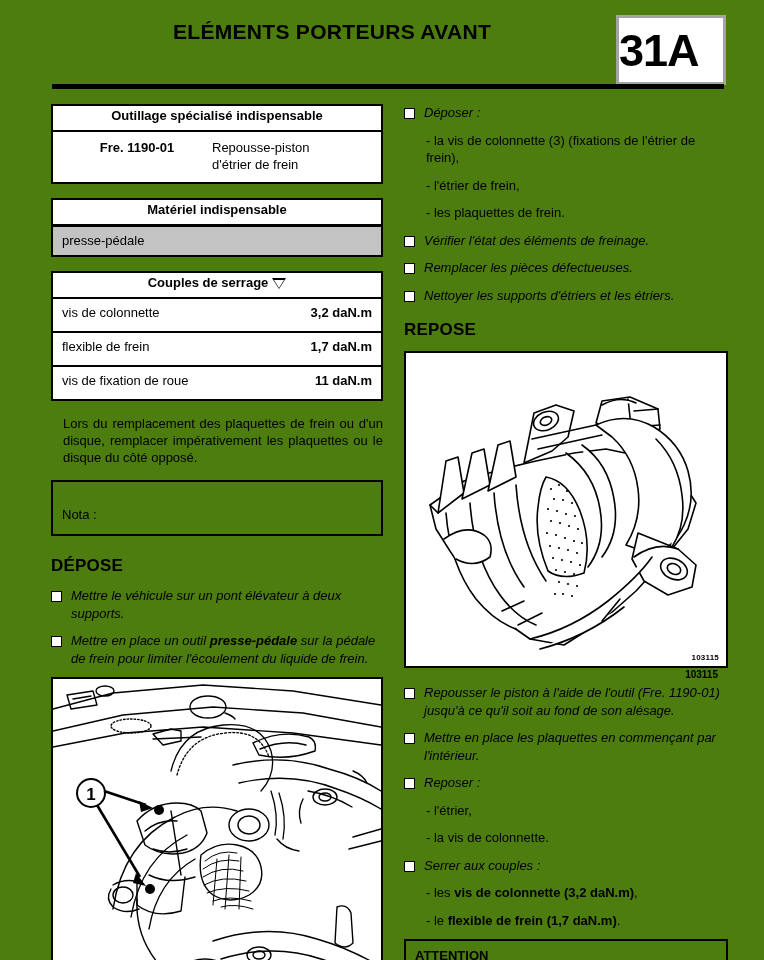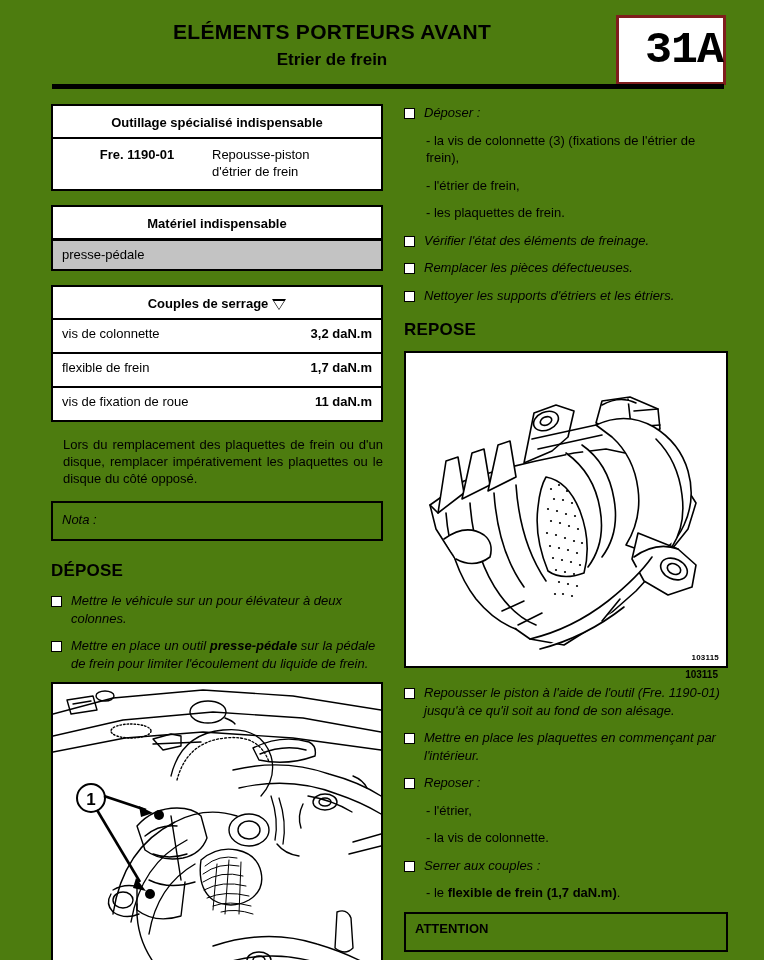--- a/index.html
+++ b/index.html
@@ -255,7 +255,6 @@
   <div class="header">
     <div class="header-titles">
       <div class="title-main">ELÉMENTS PORTEURS AVANT</div>
-      <div class="title-sub">Etrier de frein</div>
     </div>
     <div class="chapter-box">
       <span>31A</span>

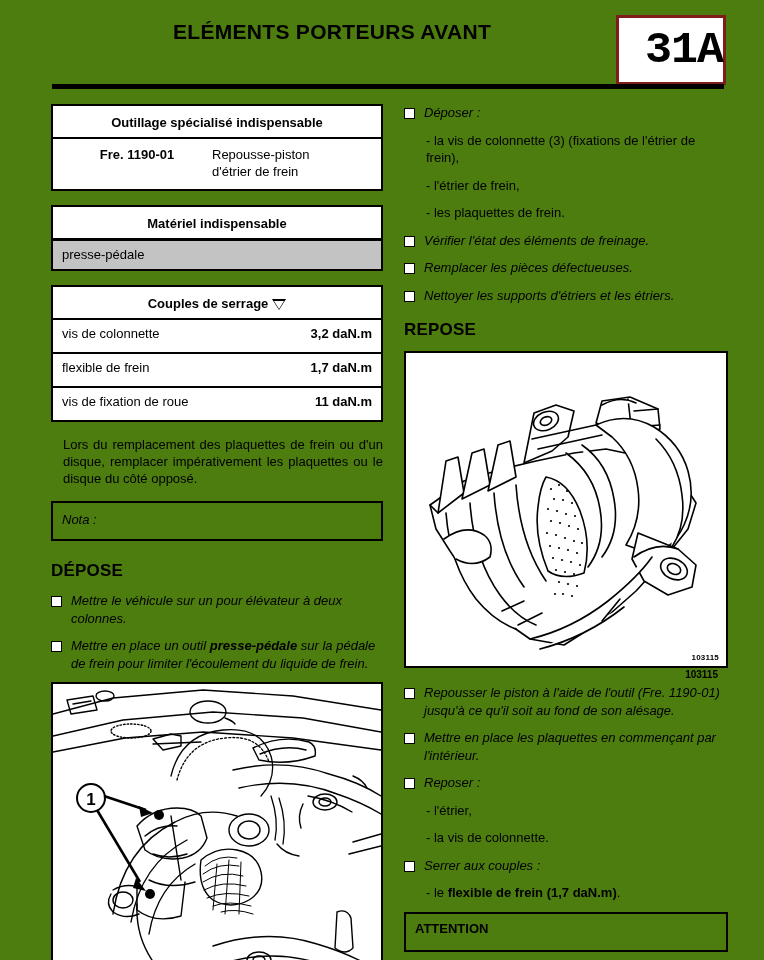--- a/index.html
+++ b/index.html
@@ -55,12 +55,11 @@
     top: 5px;
     width: 104px;
     height: 64px;
-    border: 3px solid #7f1d1d;
+    border: 3px solid #a3a3a3;
     background: #fff;
     display: flex;
     align-items: center;
-    justify-content: flex-end;
-    font-family: Liberation Mono, monospace;
+    justify-content: flex-start;
   }
   .chapter-box span {
     font-size: 45px;

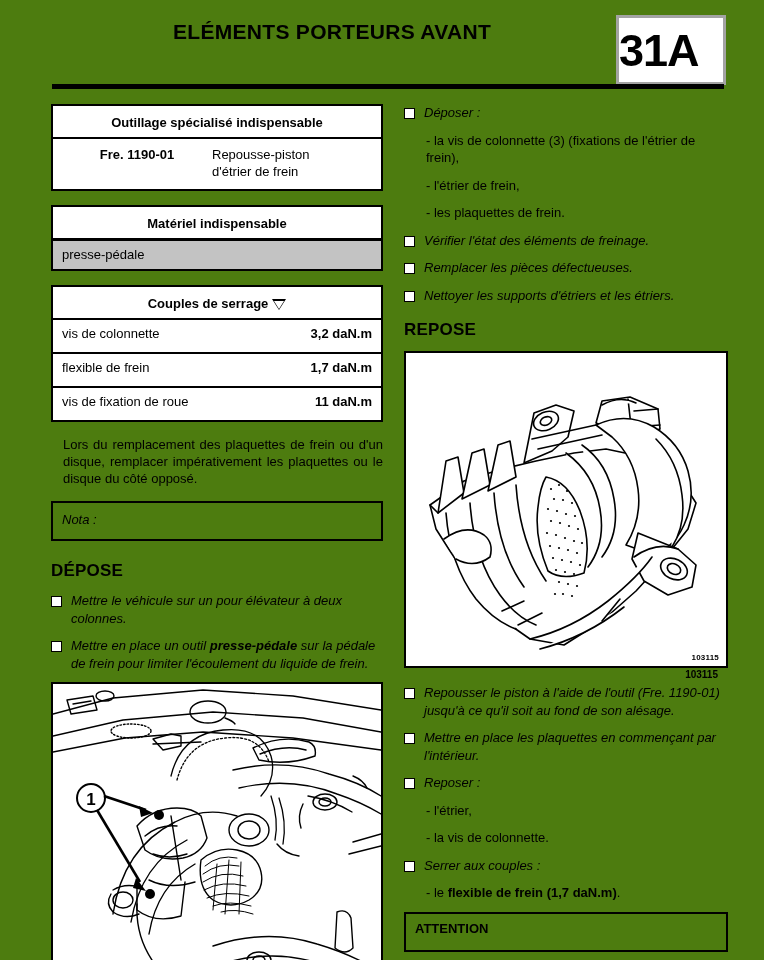--- a/index.html
+++ b/index.html
@@ -100,7 +100,7 @@
     text-align: center;
     font-size: 13px;
     font-weight: bold;
-    padding: 9px 4px 7px;
+    padding: 2px 4px 7px;
     border-bottom: 2px solid #000;
   }
   .tbl-head .tri {

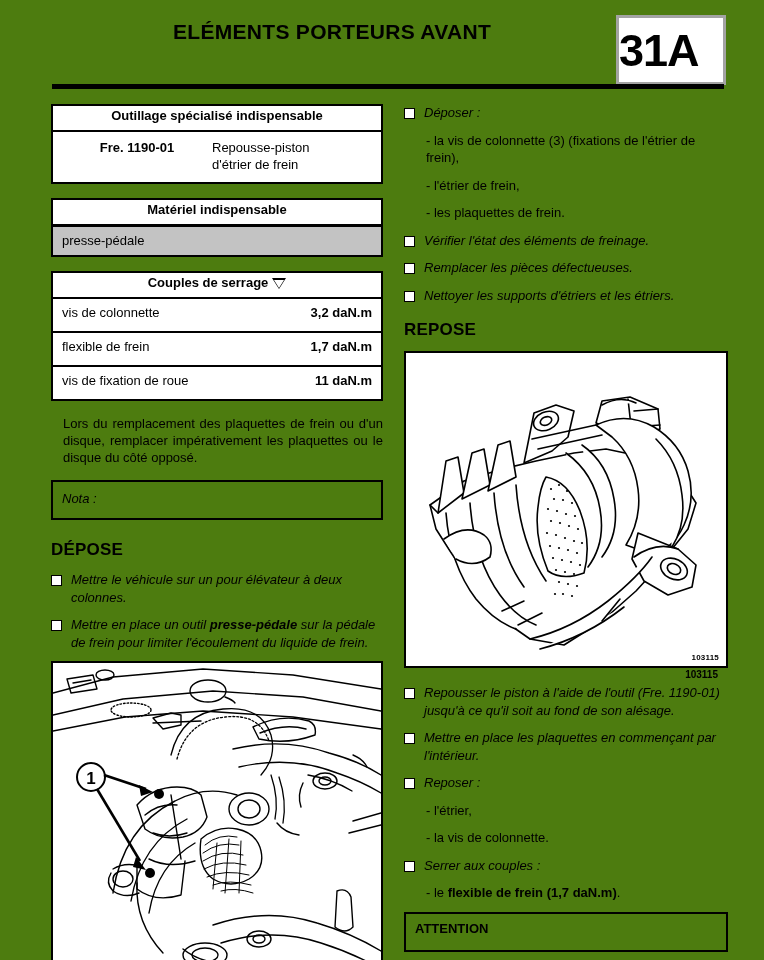--- a/index.html
+++ b/index.html
@@ -166,9 +166,8 @@
   }
   .nota-box {
     border: 2px solid #000;
-    padding: 8px 9px 10px;
+    padding: 24px 9px 10px;
     margin-bottom: 20px;
-    font-style: italic;
   }
   .nota-title {
     font-size: 13px;

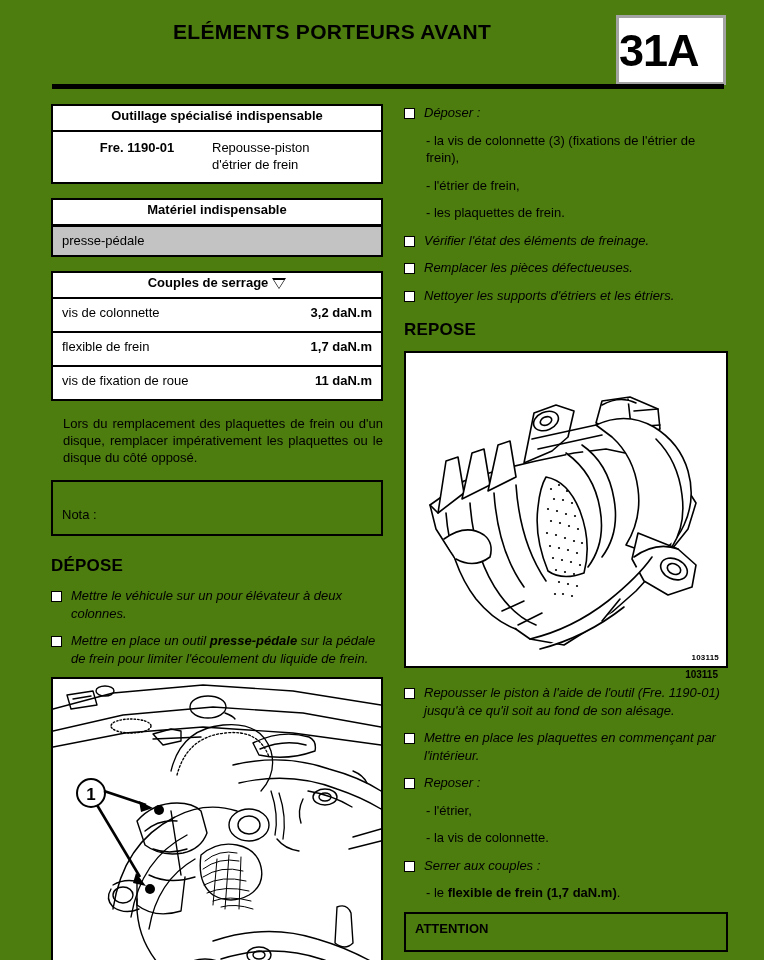--- a/index.html
+++ b/index.html
@@ -303,7 +303,7 @@
 
     <div class="bullet">
       <span class="box"></span>
-      <span class="btxt">Mettre le véhicule sur un pour élévateur à deux colonnes.</span>
+      <span class="btxt">Mettre le véhicule sur un pont élévateur à deux supports.</span>
     </div>
     <div class="bullet">
       <span class="box"></span>

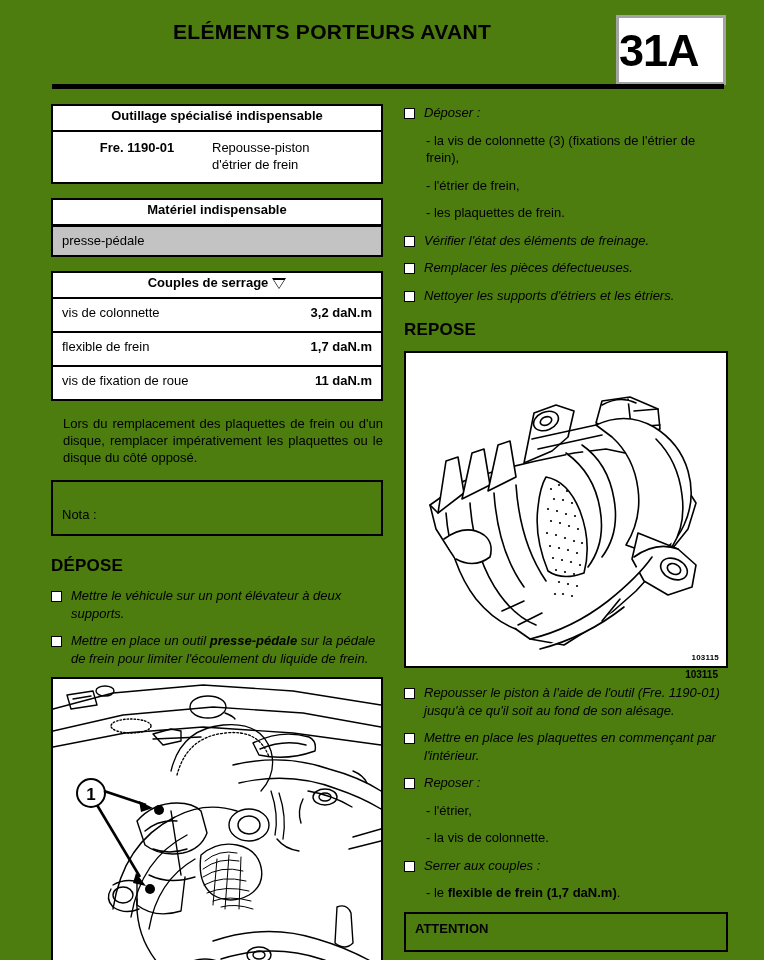--- a/index.html
+++ b/index.html
@@ -539,6 +539,7 @@
       <span class="box"></span>
       <span class="btxt">Serrer aux couples :</span>
     </div>
+    <div class="dash-item"><span>- les </span><b class="bold">vis de colonnette (3,2 daN.m)</b><span>,</span></div>
     <div class="dash-item"><span>- le </span><b class="bold">flexible de frein (1,7 daN.m)</b><span>.</span></div>
 
     <div class="attn-box">

